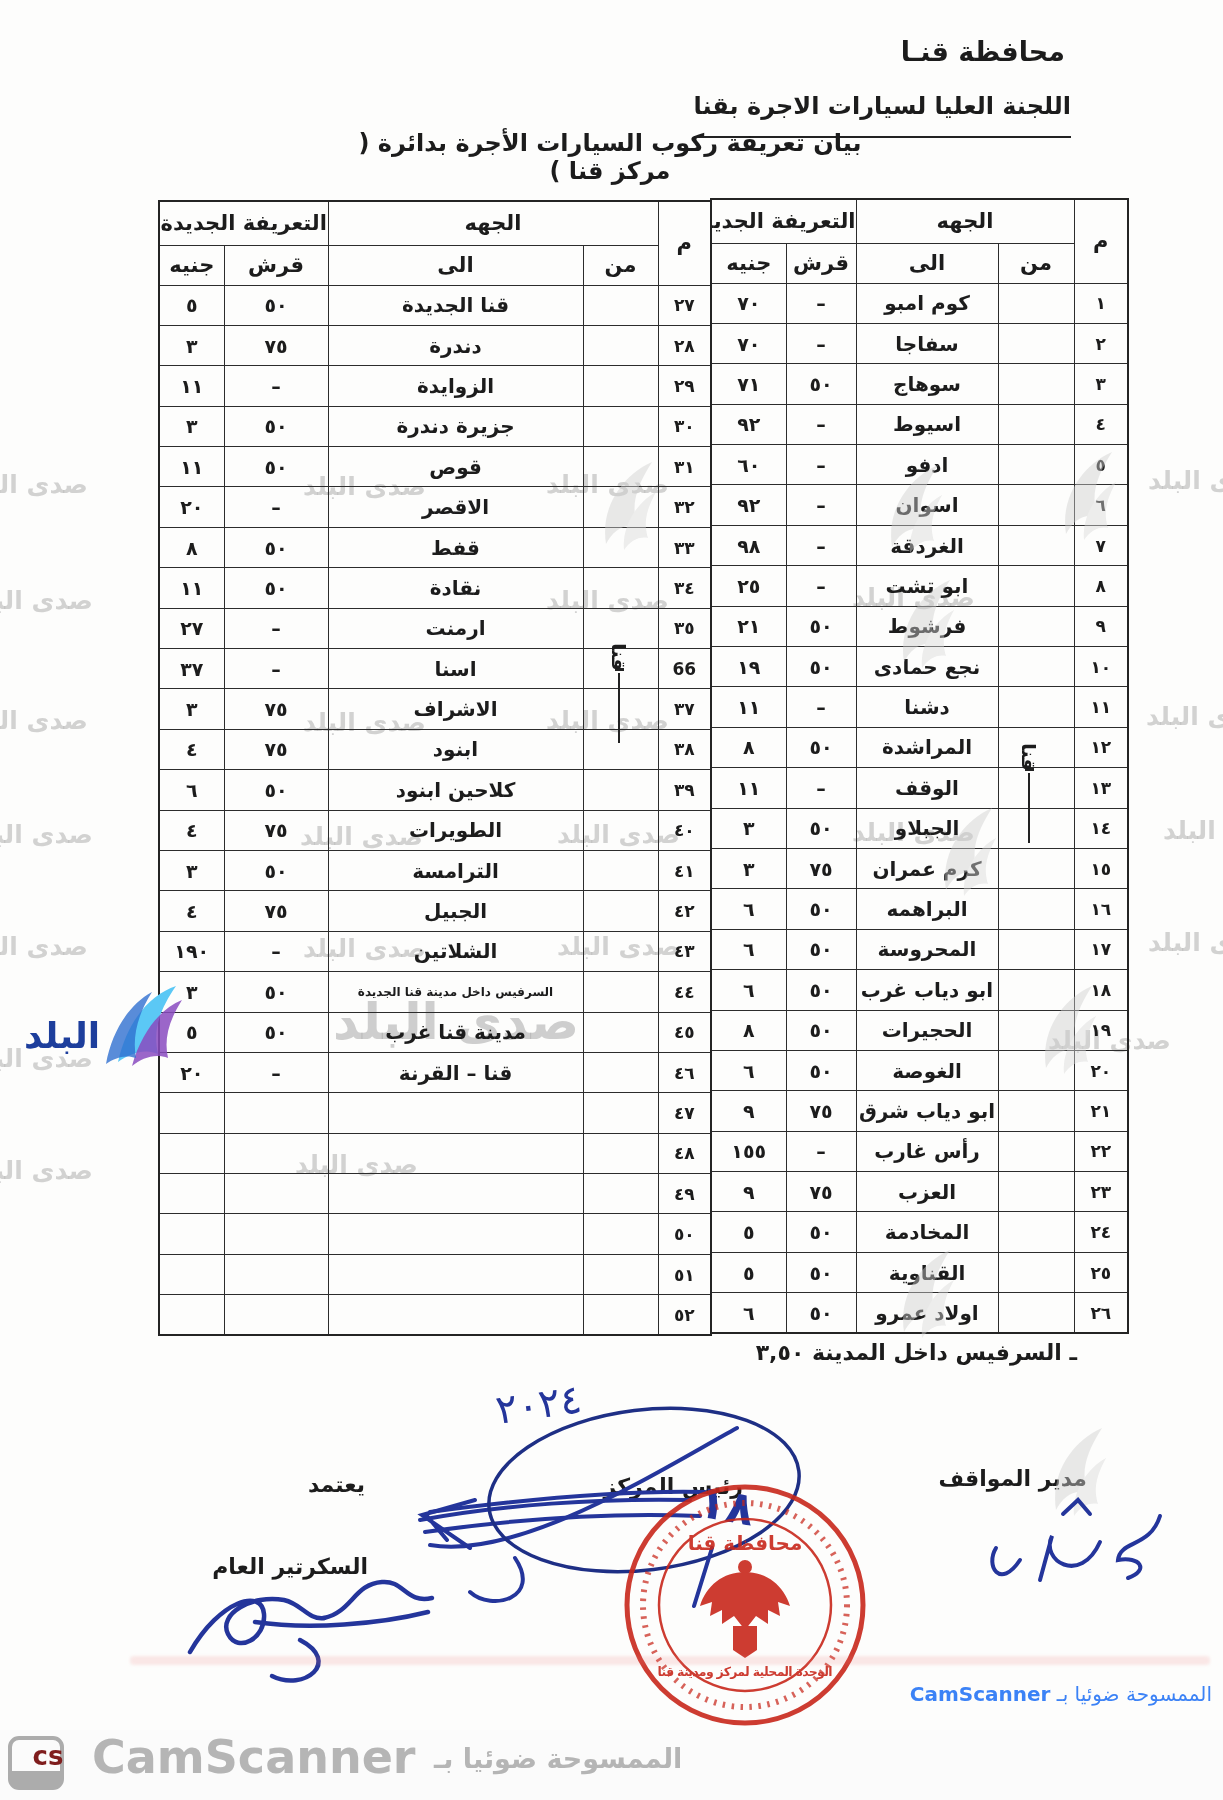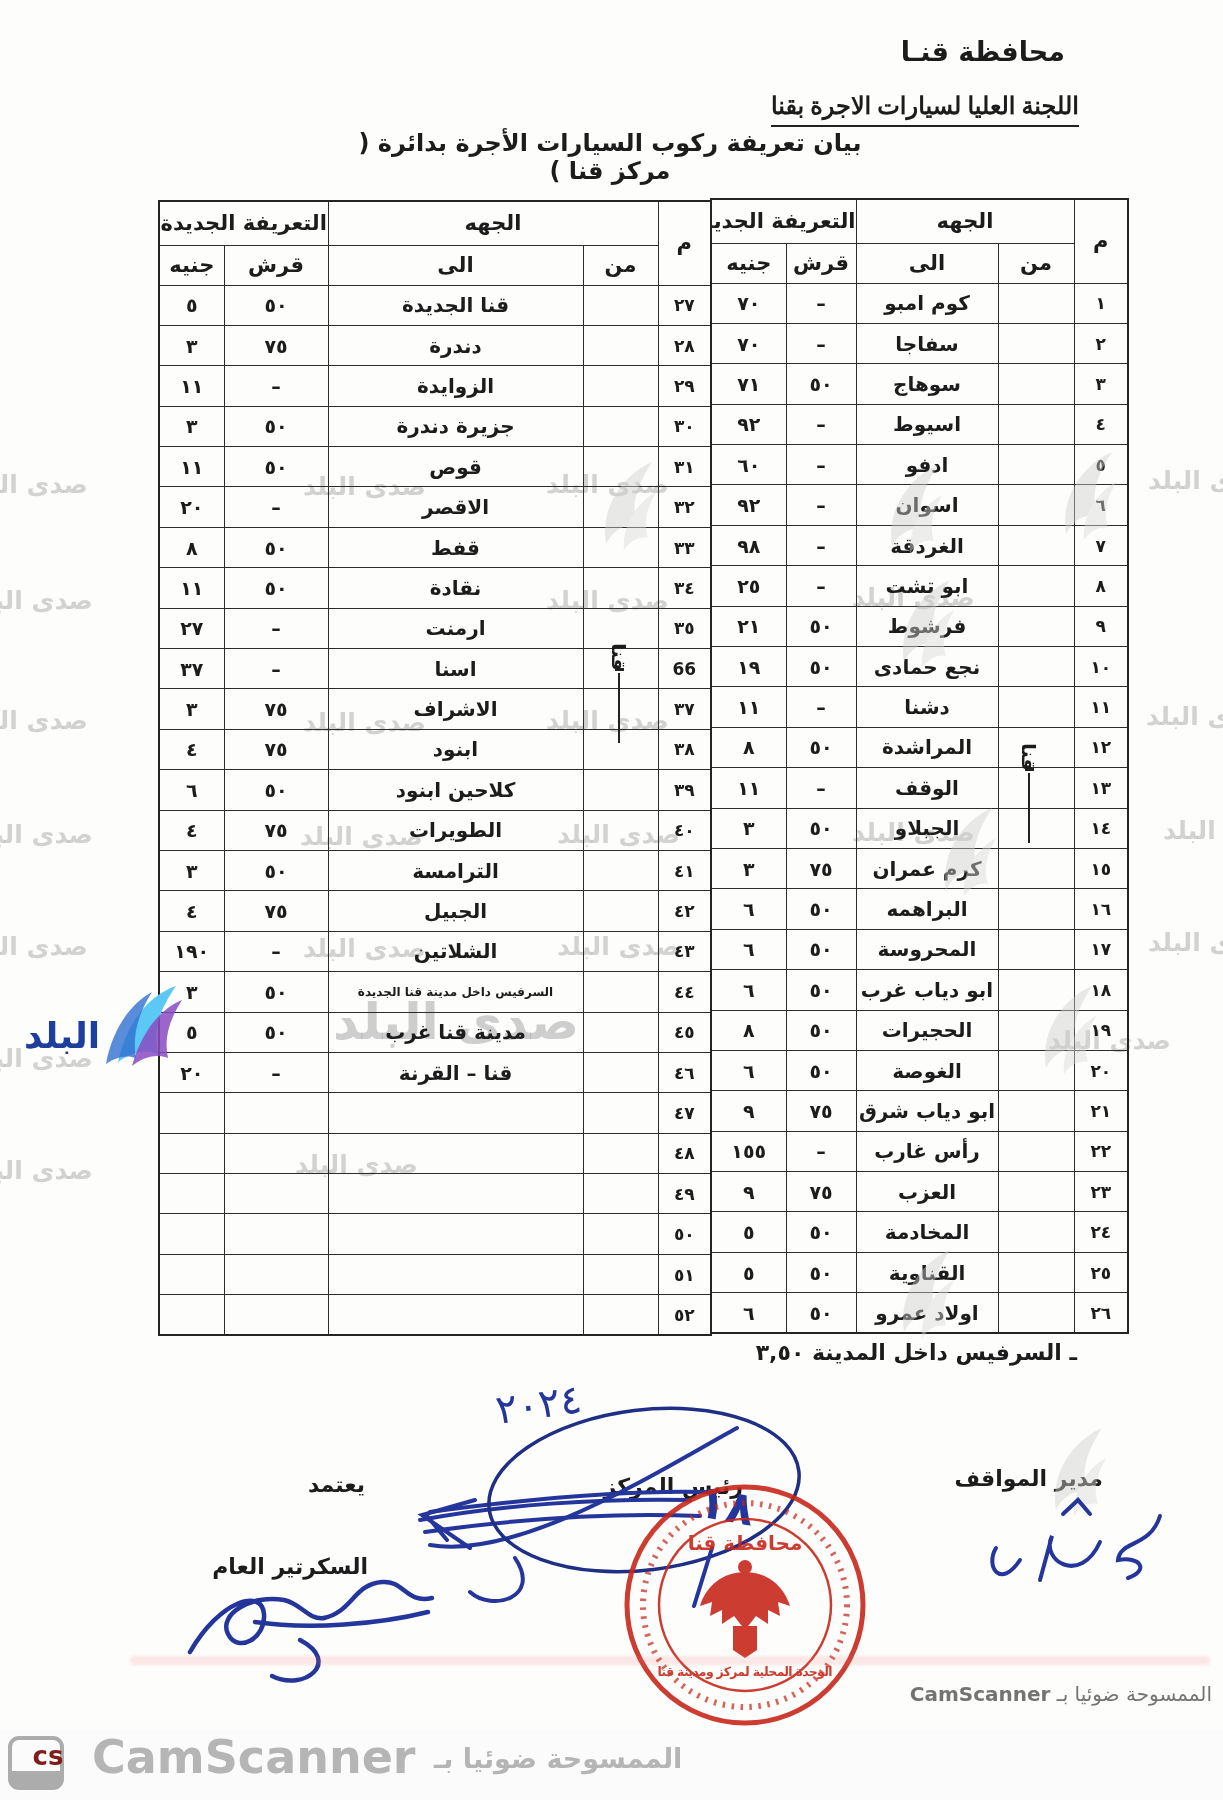--- a/index.html
+++ b/index.html
@@ -9,7 +9,7 @@
   .rtl{direction:rtl;unicode-bidi:isolate;}
   
   #gov-title{top:36px;right:158px;font-size:27px;font-weight:bold;letter-spacing:1px;}
-  #committee{top:92px;right:144px;font-size:24px;font-weight:bold;border-bottom:2.5px solid #222;padding-bottom:5px;font-family:Liberation Serif, serif;}
+  #committee{top:92px;right:152px;font-size:24px;font-weight:bold;border-bottom:2.5px solid #222;padding-bottom:16px;}
   #statement{top:129px;left:330px;width:560px;text-align:center;font-size:24px;font-weight:bold;}
   
   table.fare{position:absolute;border-collapse:collapse;table-layout:fixed;direction:rtl;

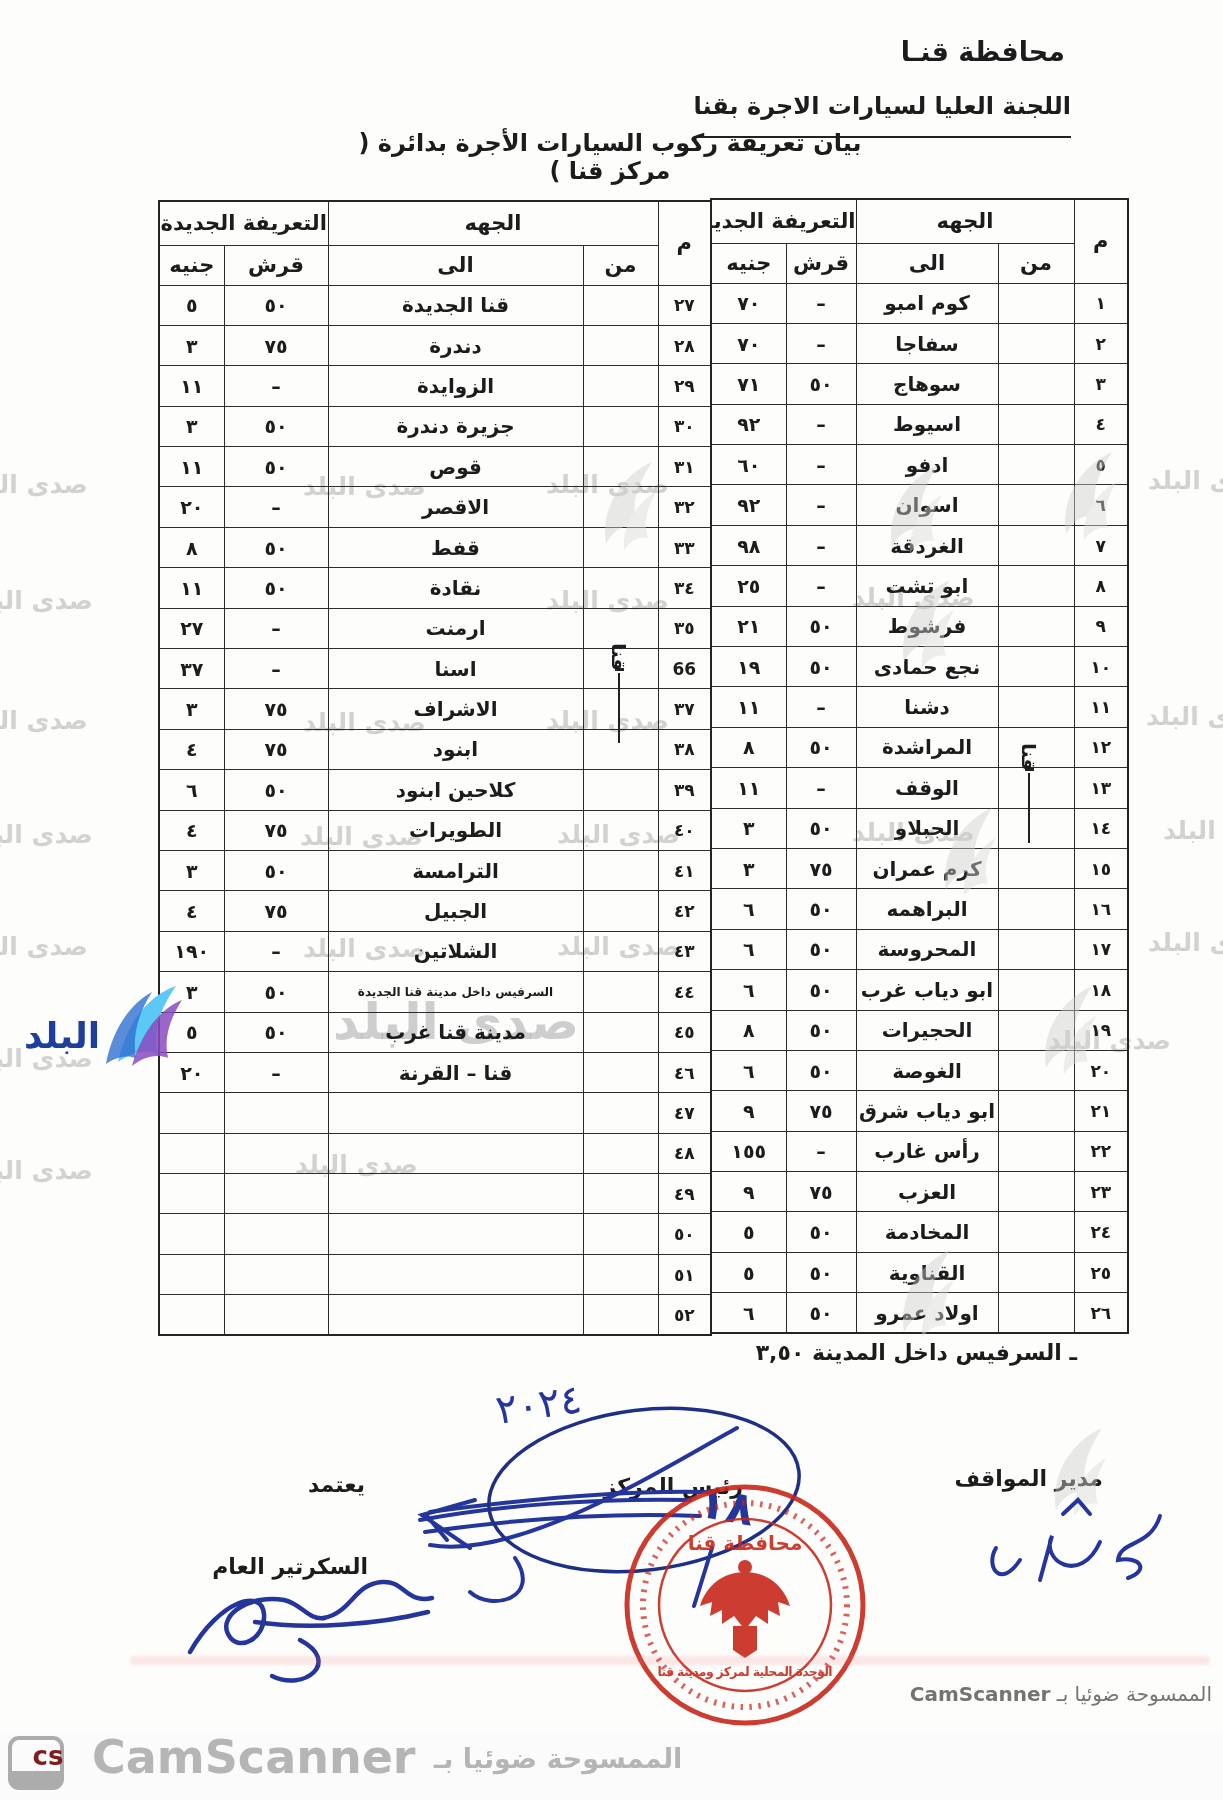--- a/index.html
+++ b/index.html
@@ -37,7 +37,7 @@
   #footnote-2{top:1384px;}
   
   .sig-label{font-size:22px;font-weight:bold;}
-  #label-manager{top:1466px;right:120px;}
+  #label-manager{top:1466px;right:136px;}
   #label-head{top:1474px;right:480px;}
   #label-approve{top:1472px;right:858px;}
   #label-secretary{top:1554px;right:855px;}

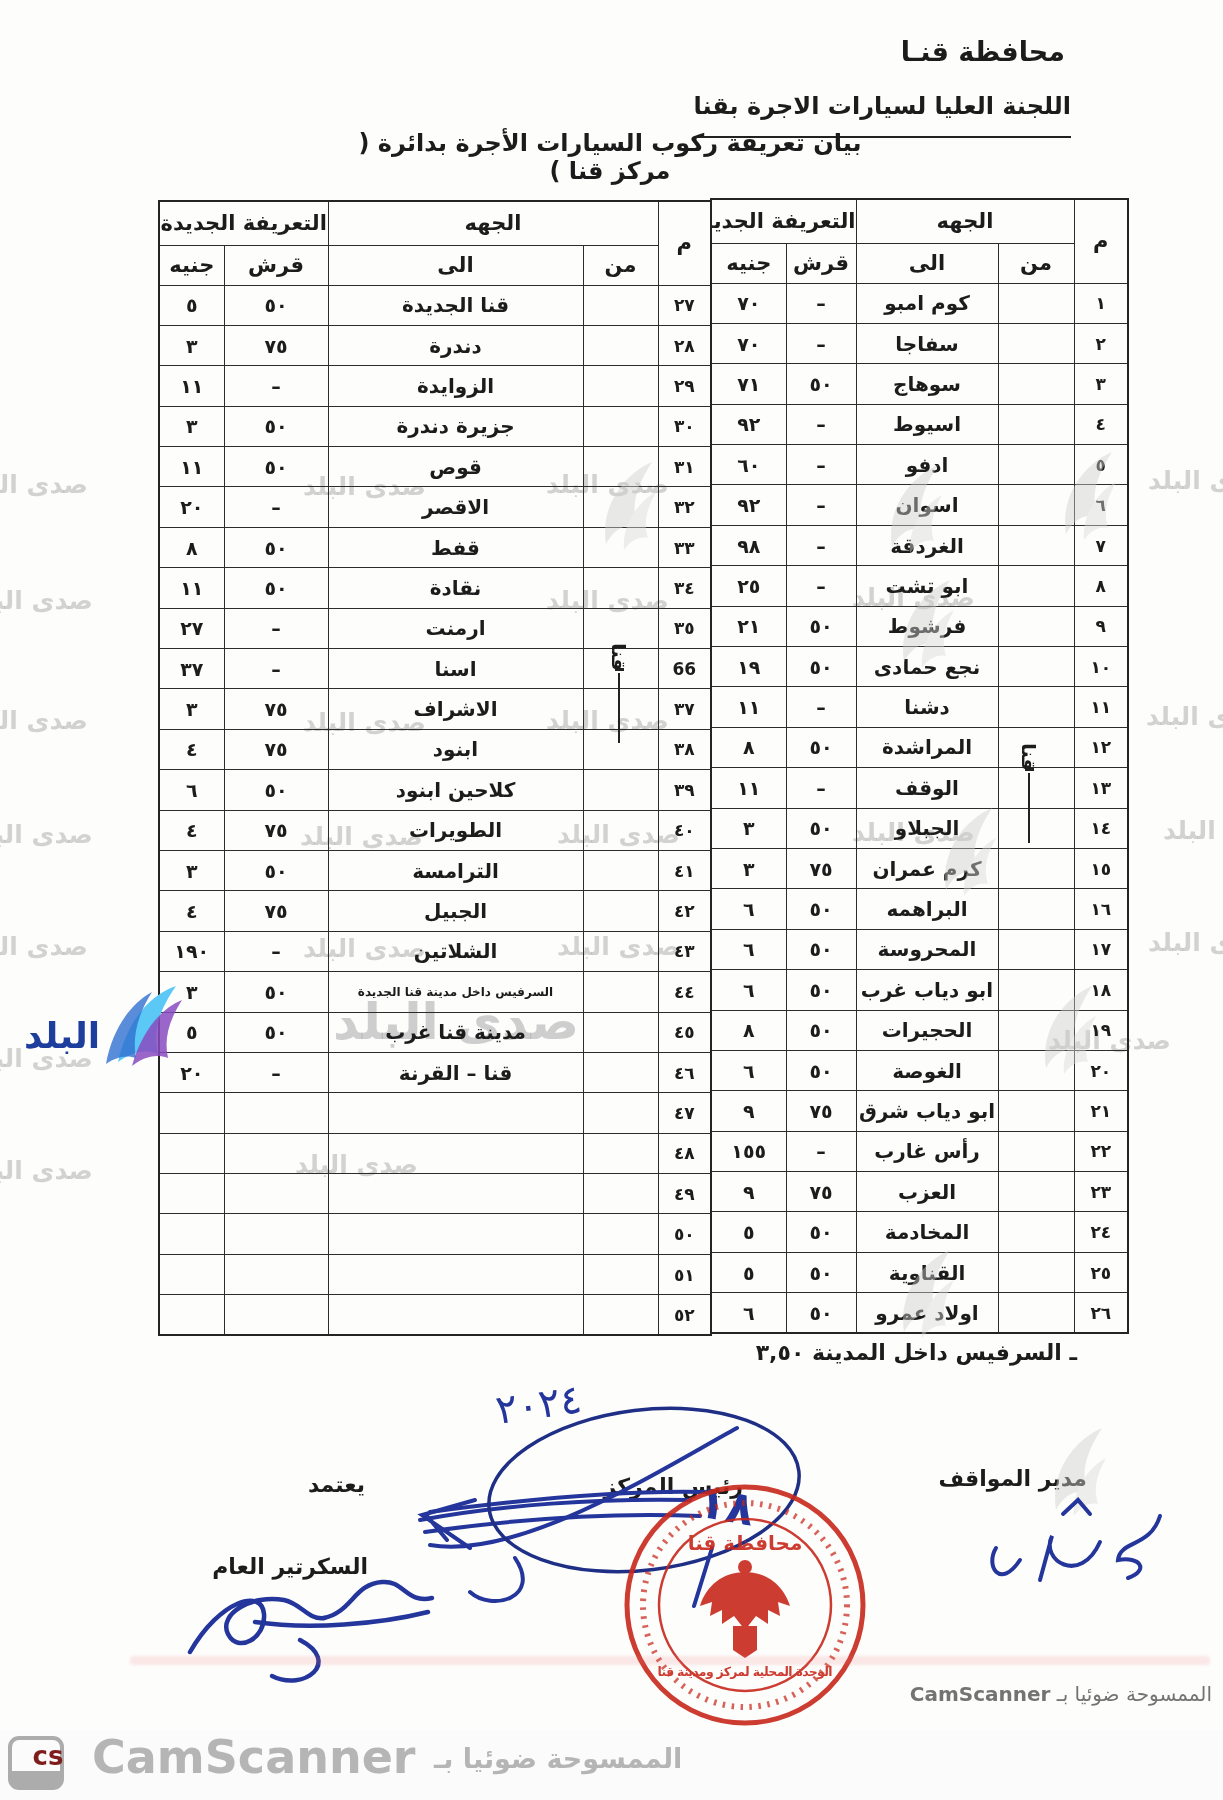--- a/index.html
+++ b/index.html
@@ -50,7 +50,7 @@
   #pink-band{top:1656px;left:130px;width:1080px;height:9px;background:rgba(235,120,120,.16);
              filter:blur(1.5px);border-radius:4px;}
   
-  #scan-note{top:1682px;right:11px;font-size:20px;color:#737373;}
+  #scan-note{top:1682px;right:11px;font-size:20px;color:#3b82f6;}
   #scan-note .brand{font-weight:bold;font-family:"DejaVu Sans",sans-serif;}
   
   #cs-footer{top:1730px;left:0;width:100%;height:70px;background:#fbfbfb;}

